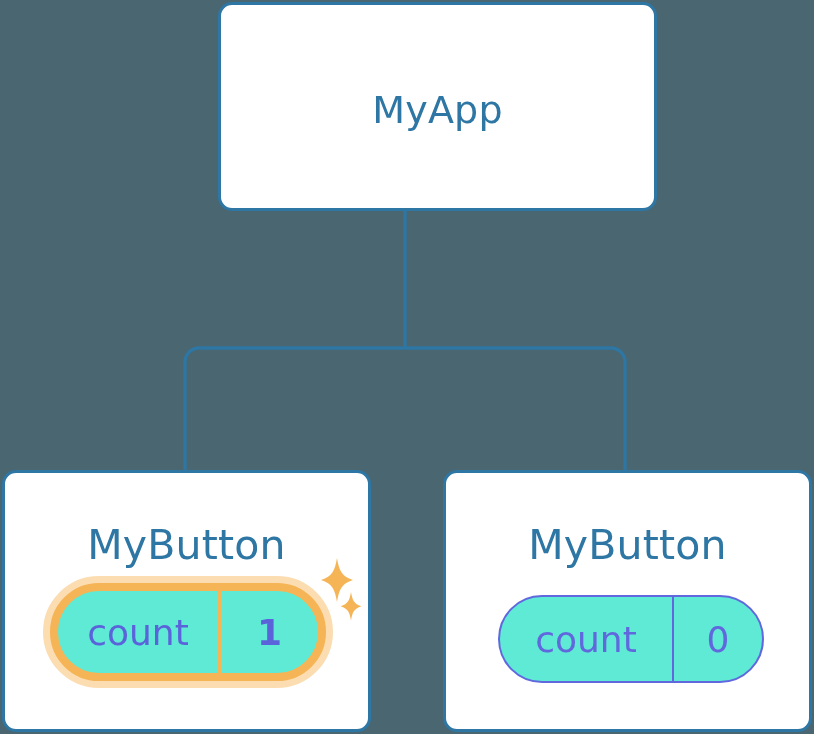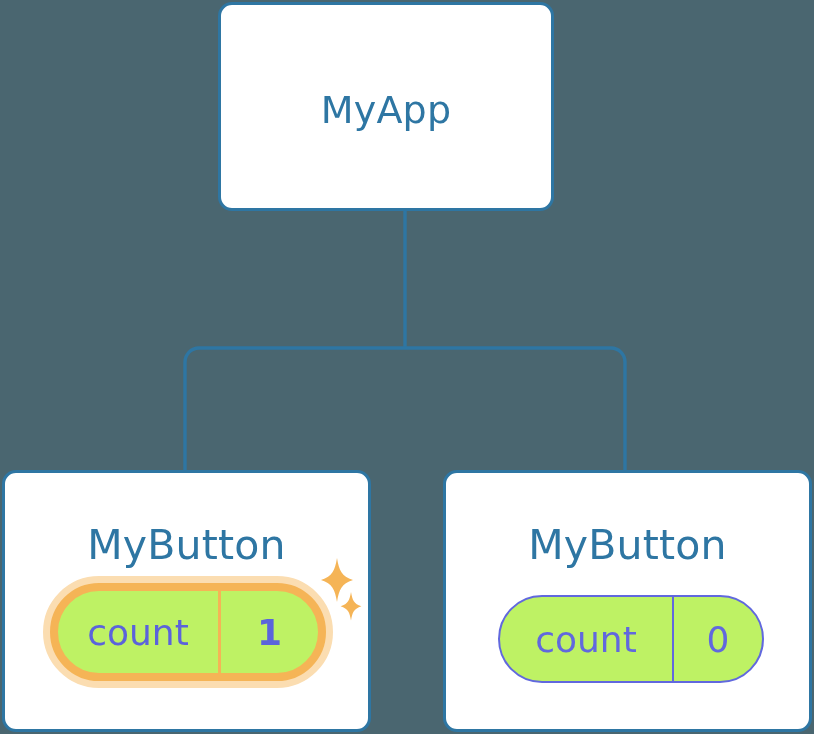--- a/index.html
+++ b/index.html
@@ -39,7 +39,7 @@
   .node-root {
     left: 218px;
     top: 2px;
-    width: 336px;
+    width: 439px;
     height: 209px;
   }
   .node-child-left {

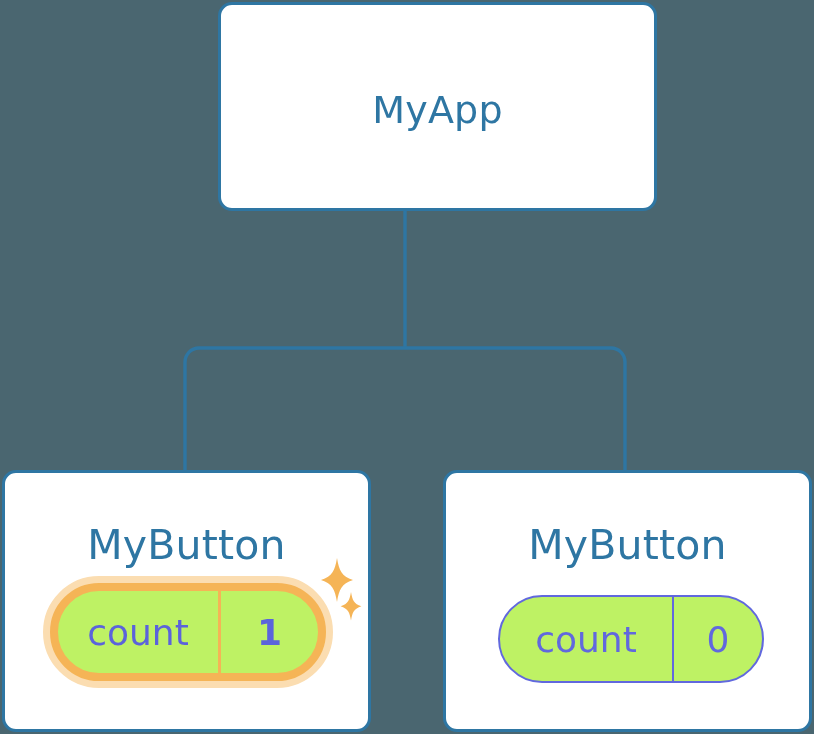--- a/index.html
+++ b/index.html
@@ -81,7 +81,7 @@
     box-sizing: border-box;
     display: flex;
     align-items: stretch;
-    background: #bef264;
+    background: #5eead4;
     border-radius: 999px;
     overflow: hidden;
   }

